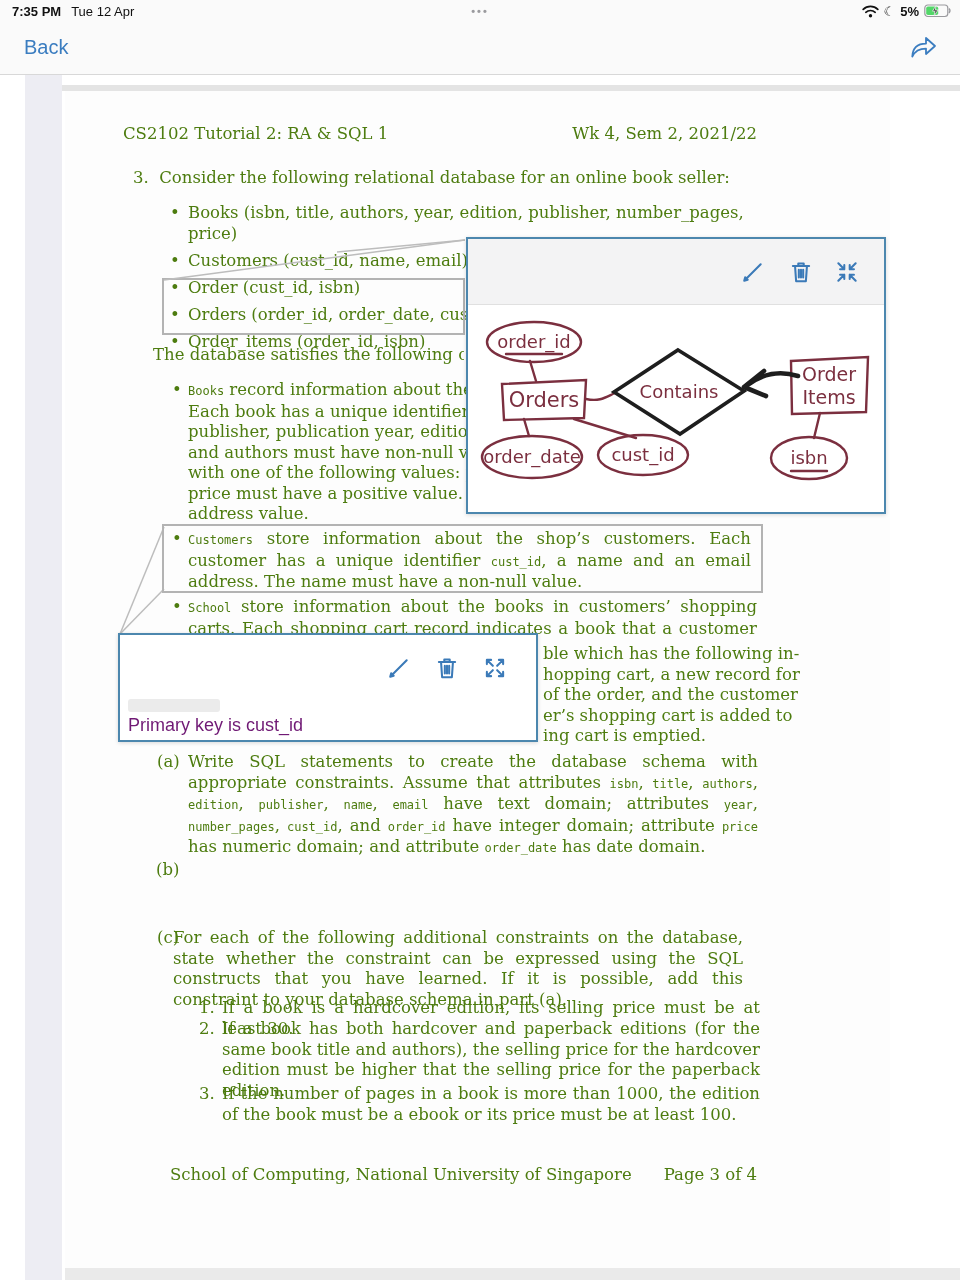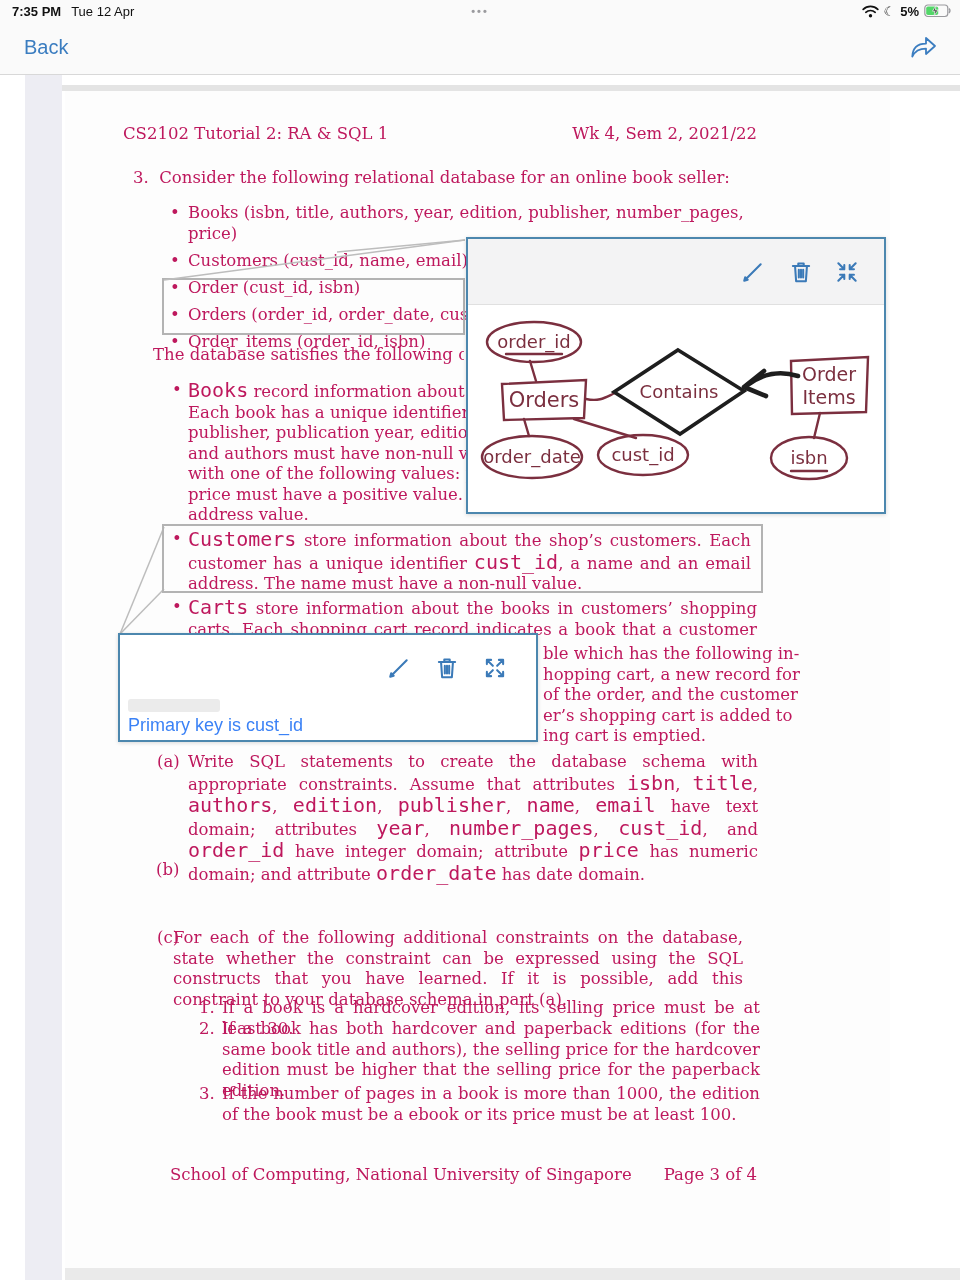--- a/index.html
+++ b/index.html
@@ -31,7 +31,7 @@
 
   
   .doc, .doc-just { font-family:"DejaVu Serif","Liberation Serif",serif; font-size:16.5px;
-        color:#be185d; line-height:20.5px; }
+        color:#4d7c0f; line-height:20.5px; }
   .doc-just { text-align:justify; }
   .clip { white-space:nowrap; overflow:hidden; }
   code { font-family:"DejaVu Sans Mono","Liberation Mono",monospace; font-size:20px; }

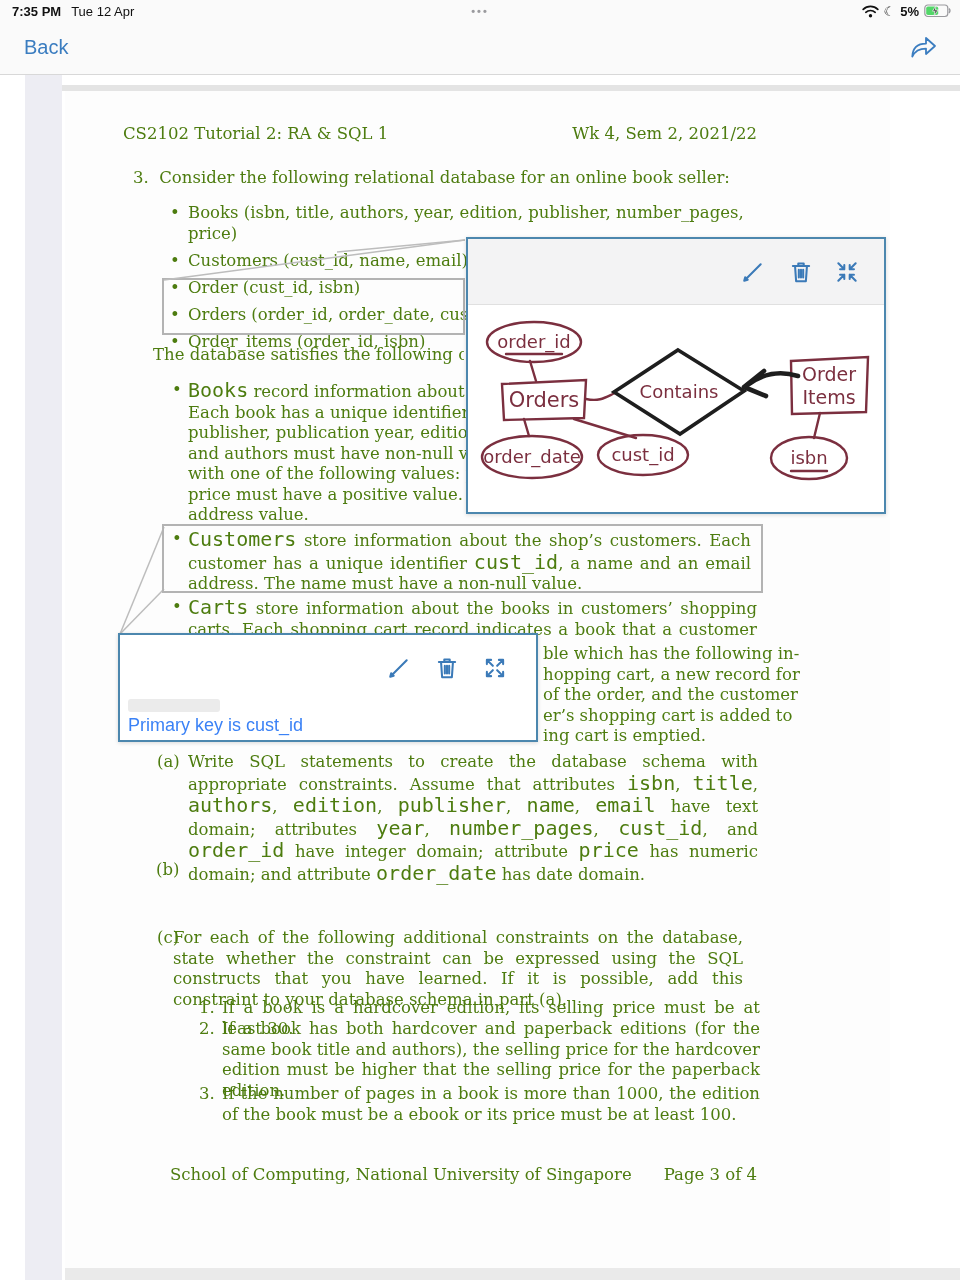--- a/index.html
+++ b/index.html
@@ -34,7 +34,7 @@
         color:#4d7c0f; line-height:20.5px; }
   .doc-just { text-align:justify; }
   .clip { white-space:nowrap; overflow:hidden; }
-  code { font-family:"DejaVu Sans Mono","Liberation Mono",monospace; font-size:20px; }
+  code { font-family:"DejaVu Sans Mono","Liberation Mono",monospace; font-size:12px; }
   .bullet-dot { position:absolute; left:-18px; top:0; }
   .hl-box { border:2px solid #b3b3b3; background:transparent; cursor:pointer; }
 

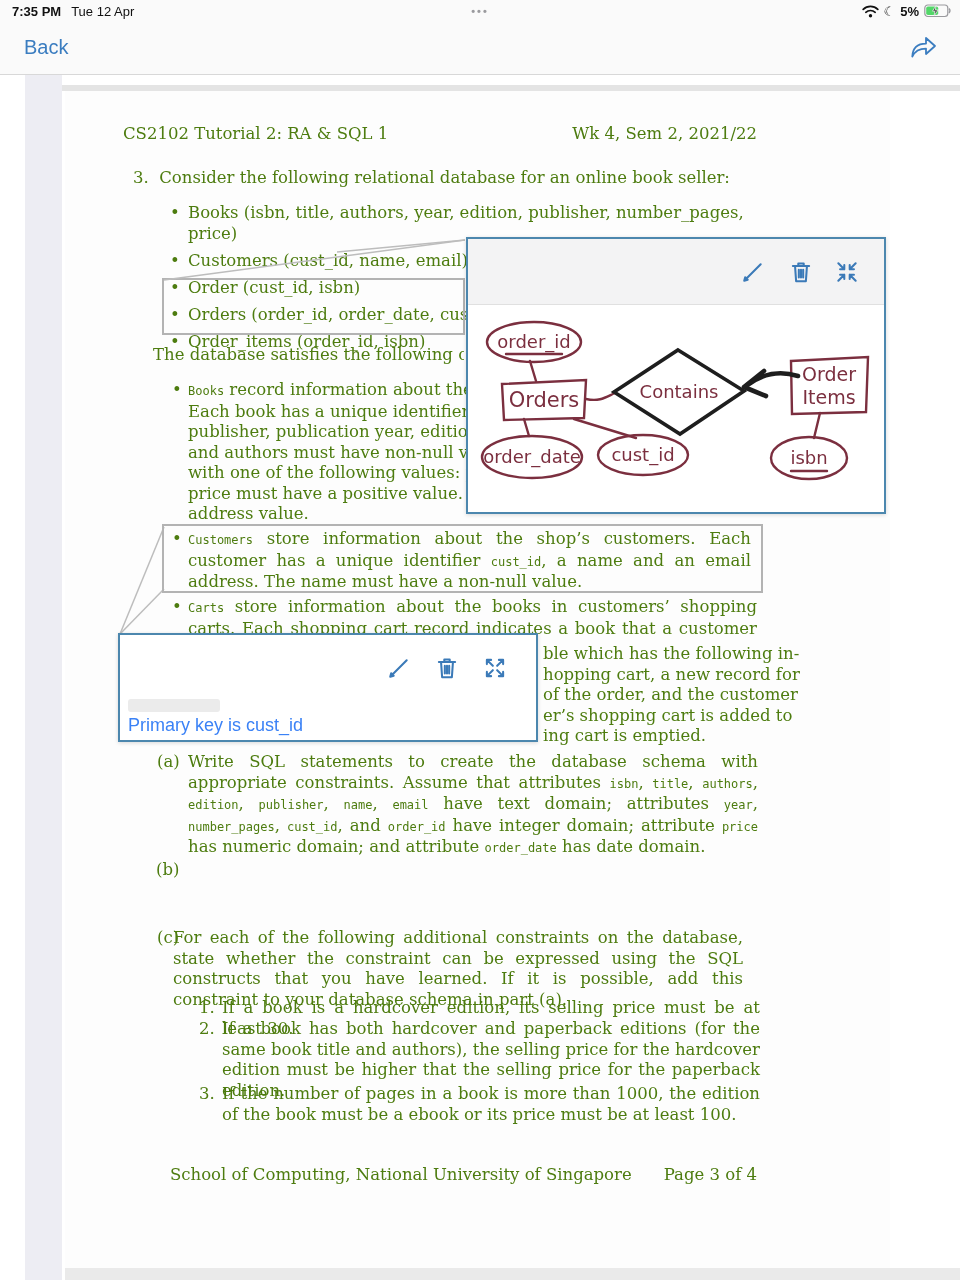--- a/index.html
+++ b/index.html
@@ -182,7 +182,7 @@
   <div class="abs doc-just" style="left:188px; top:529px; width:563px;"><code>Customers</code> store information about the shop’s customers. Each customer has a unique identifier <code>cust_id</code>, a name and an email address. The name must have a non-null value.</div>
 
   <span class="abs doc" style="left:172px; top:597px;">•</span>
-  <div class="abs doc-just" style="left:188px; top:597px; width:569px;"><code>Carts</code> store information about the books in customers’ shopping carts. Each shopping cart record indicates a book that a customer is interested to order.</div>
+  <div class="abs doc-just" style="left:188px; top:597px; width:569px;"><code>School</code> store information about the books in customers’ shopping carts. Each shopping cart record indicates a book that a customer is interested to order.</div>
 
   <div class="abs" style="left:543px; top:644px;">
     <div class="doc clip">ble which has the following in-</div>

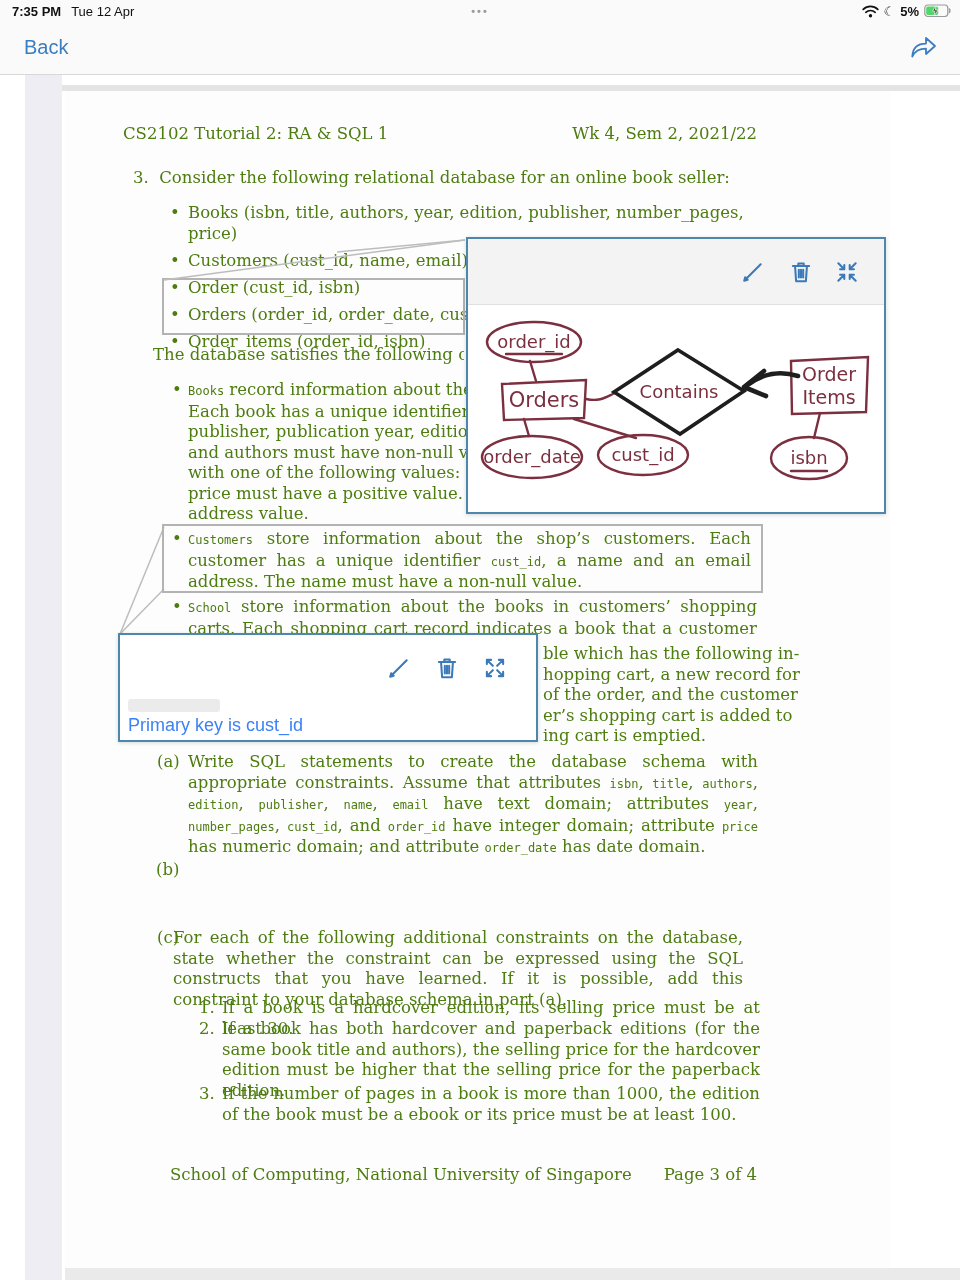--- a/index.html
+++ b/index.html
@@ -45,7 +45,7 @@
   .popup-icon { position:absolute; top:20px; width:26px; height:26px; cursor:pointer; }
   .note-chip { position:absolute; left:8px; top:64px; width:92px; height:13px;
                background:#ebebeb; border-radius:3px; }
-  #note-text { position:absolute; left:8px; top:80px; font-size:18px; color:#3b82f6; }
+  #note-text { position:absolute; left:8px; top:80px; font-size:18px; color:#701a75; }
 
   svg { display:block; }
   .callout { stroke:#bdbdbd; stroke-width:1.5; }

